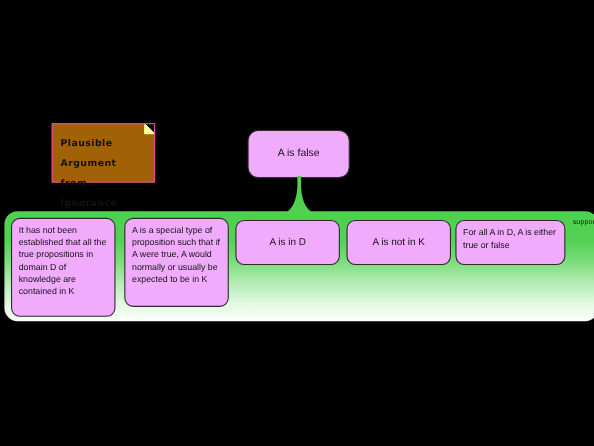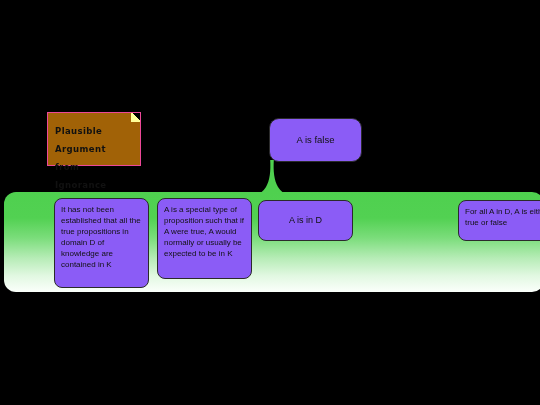--- a/index.html
+++ b/index.html
@@ -51,14 +51,13 @@
   
   .node {
     position: absolute;
-    background: #8b5cf6;
+    background: #f0abfc;
     border: 1.3px solid #2b2b2b;
     border-radius: 9px;
     box-sizing: border-box;
     color: #111111;
     font-size: 9px;
     line-height: 11.5px;
-    margin-left: 44px;
   }
   .node-text {
     display: block;

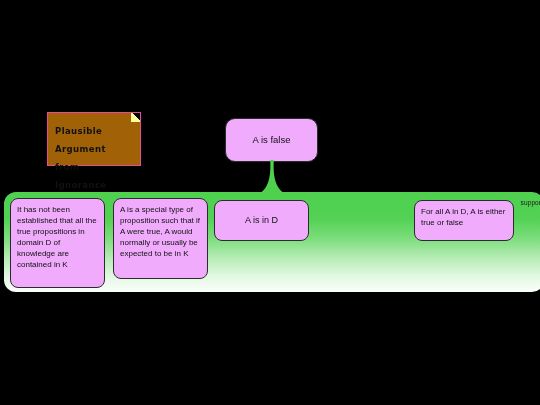--- a/index.html
+++ b/index.html
@@ -175,6 +175,9 @@
     <span class="node-text">A is in D</span>
   </div>
 
+  <div class="node premise short p3">
+    <span class="node-text">A is not in K</span>
+  </div>
 
   <div class="node premise p4">
     <span class="node-text">For all A in D, A is either true or false</span>

